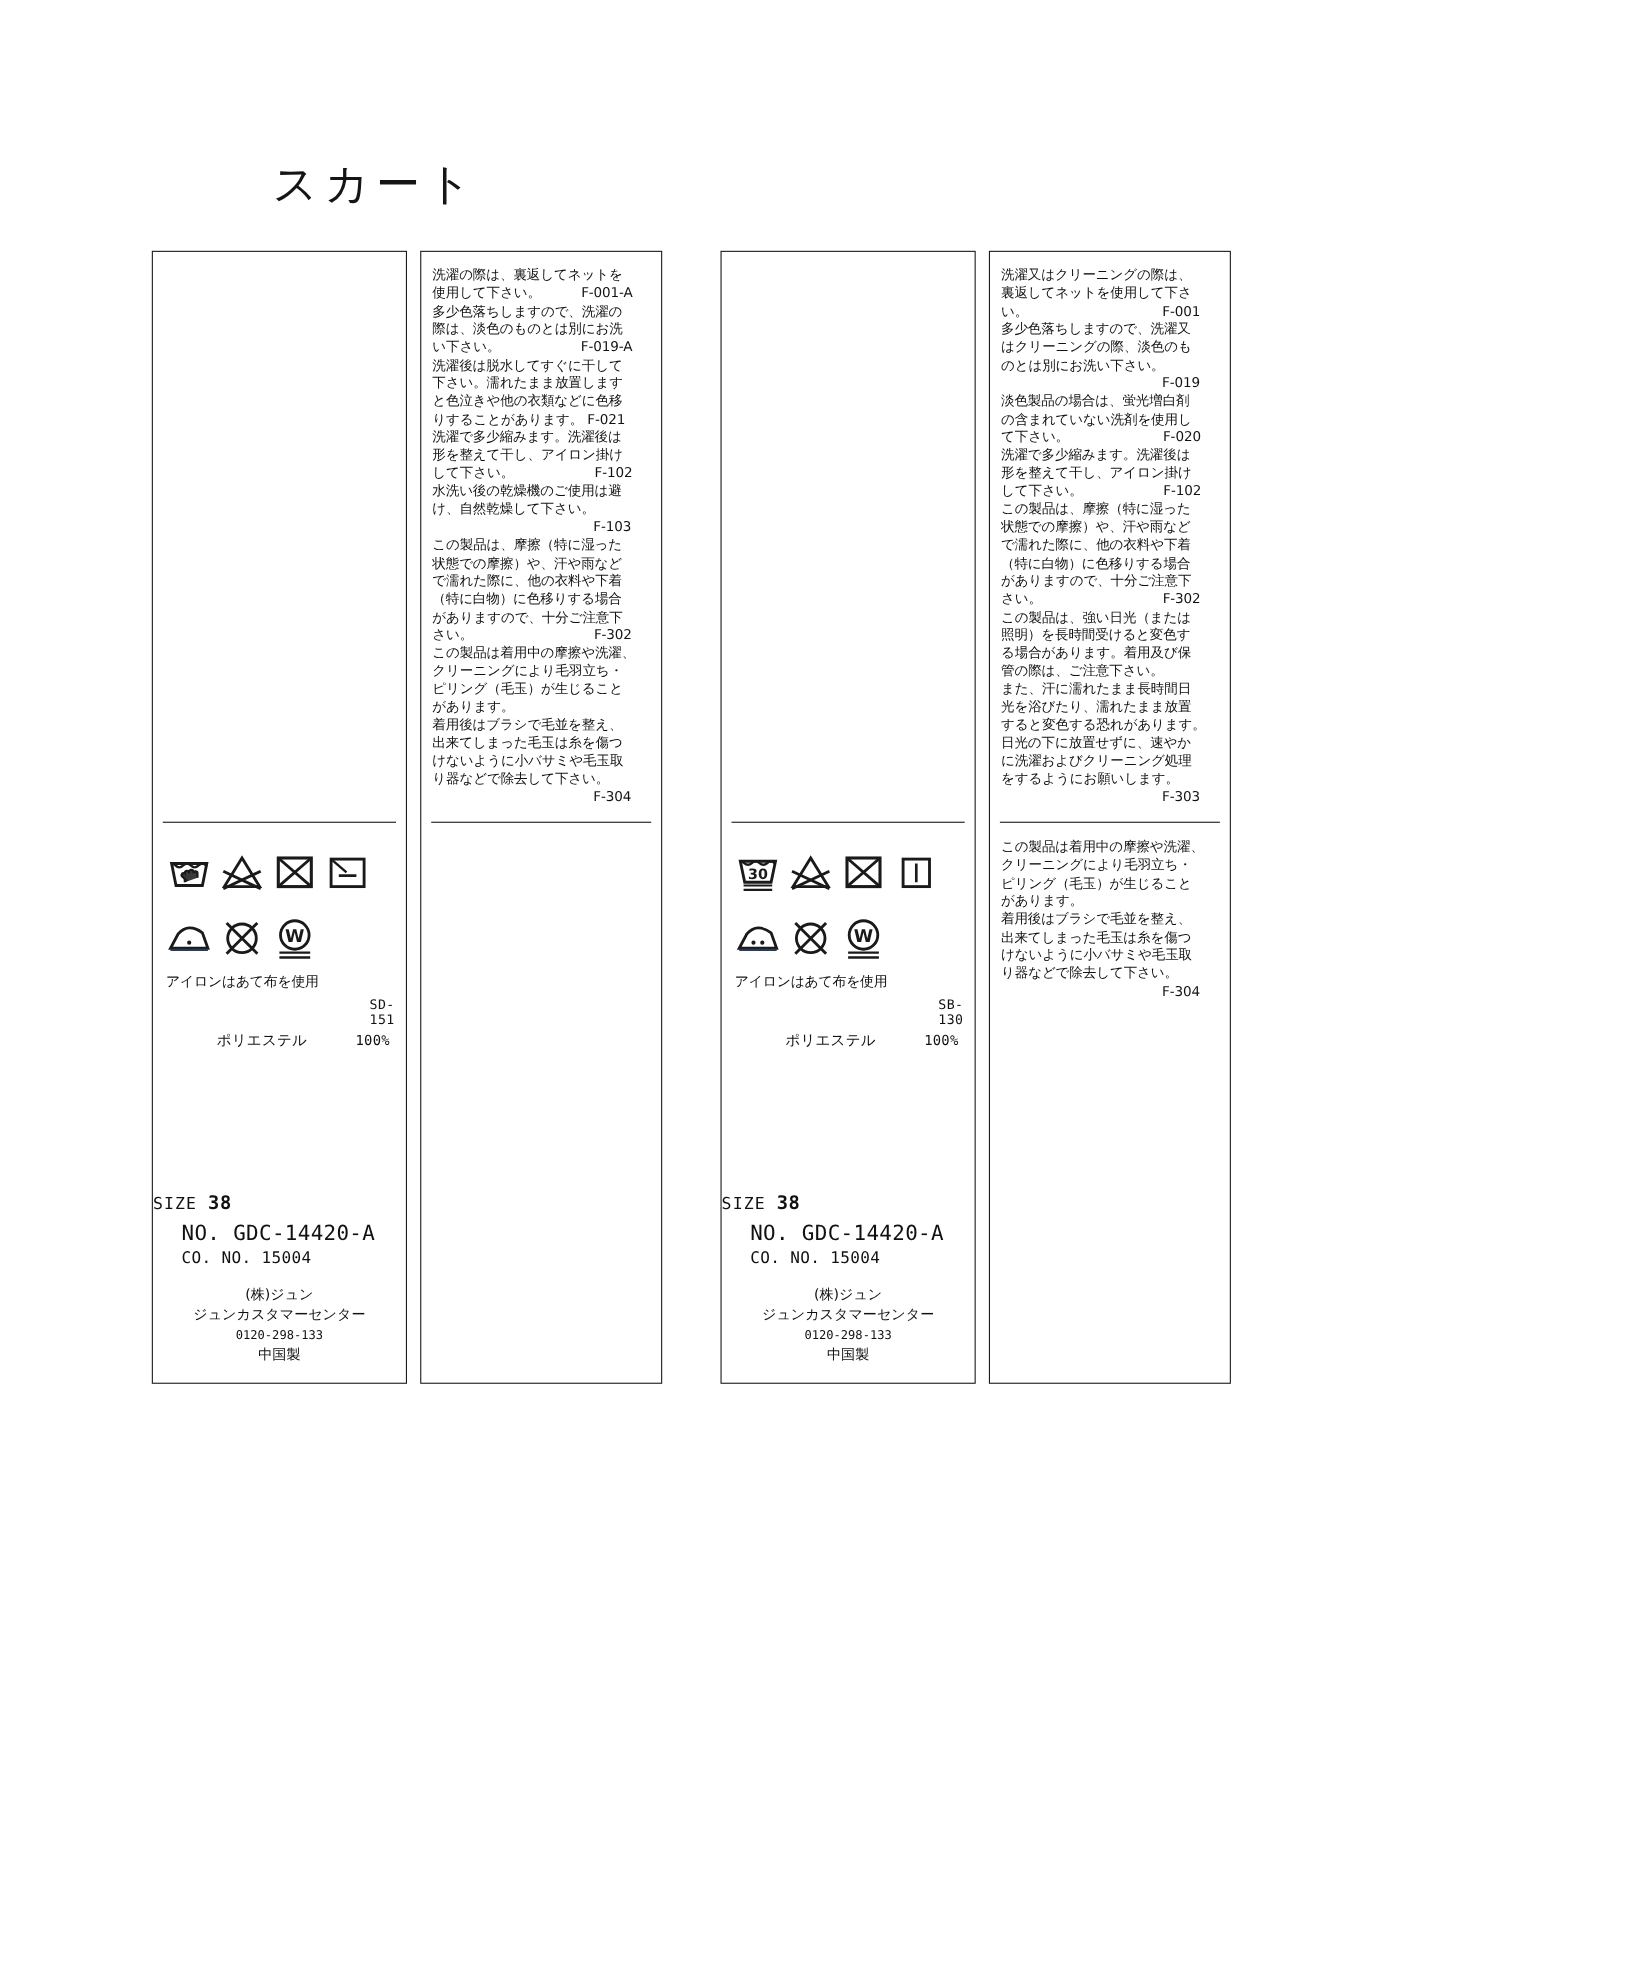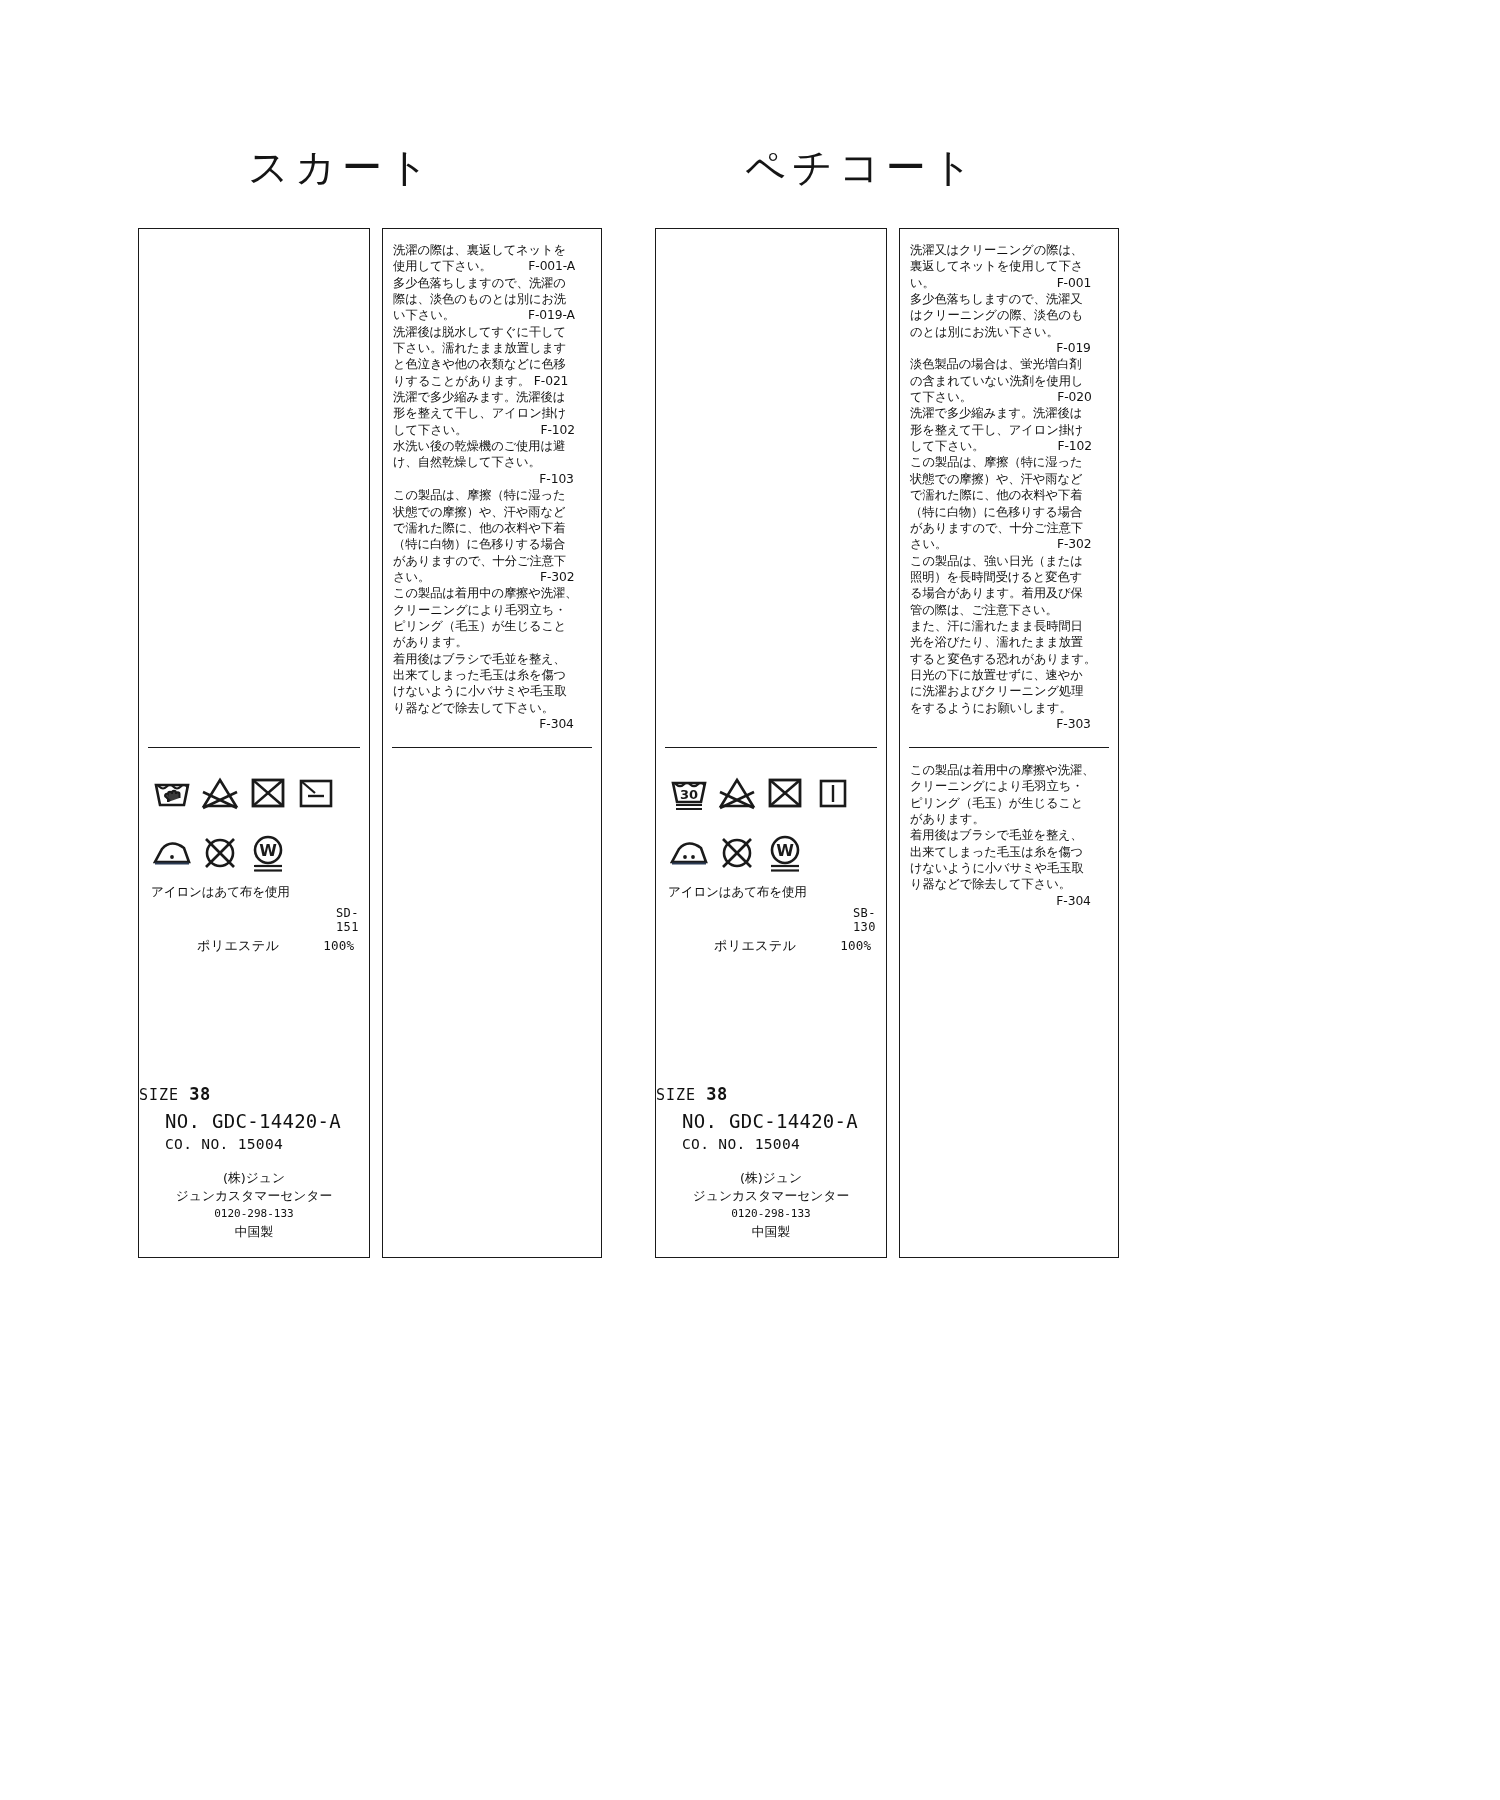--- a/index.html
+++ b/index.html
@@ -162,7 +162,6 @@
 <div class="sheet">
 
   <div class="group-title" id="title-skirt">スカート</div>
-  <div class="group-title" id="title-petticoat">ペチコート</div>
 
   <div class="label-card card-a">
 

